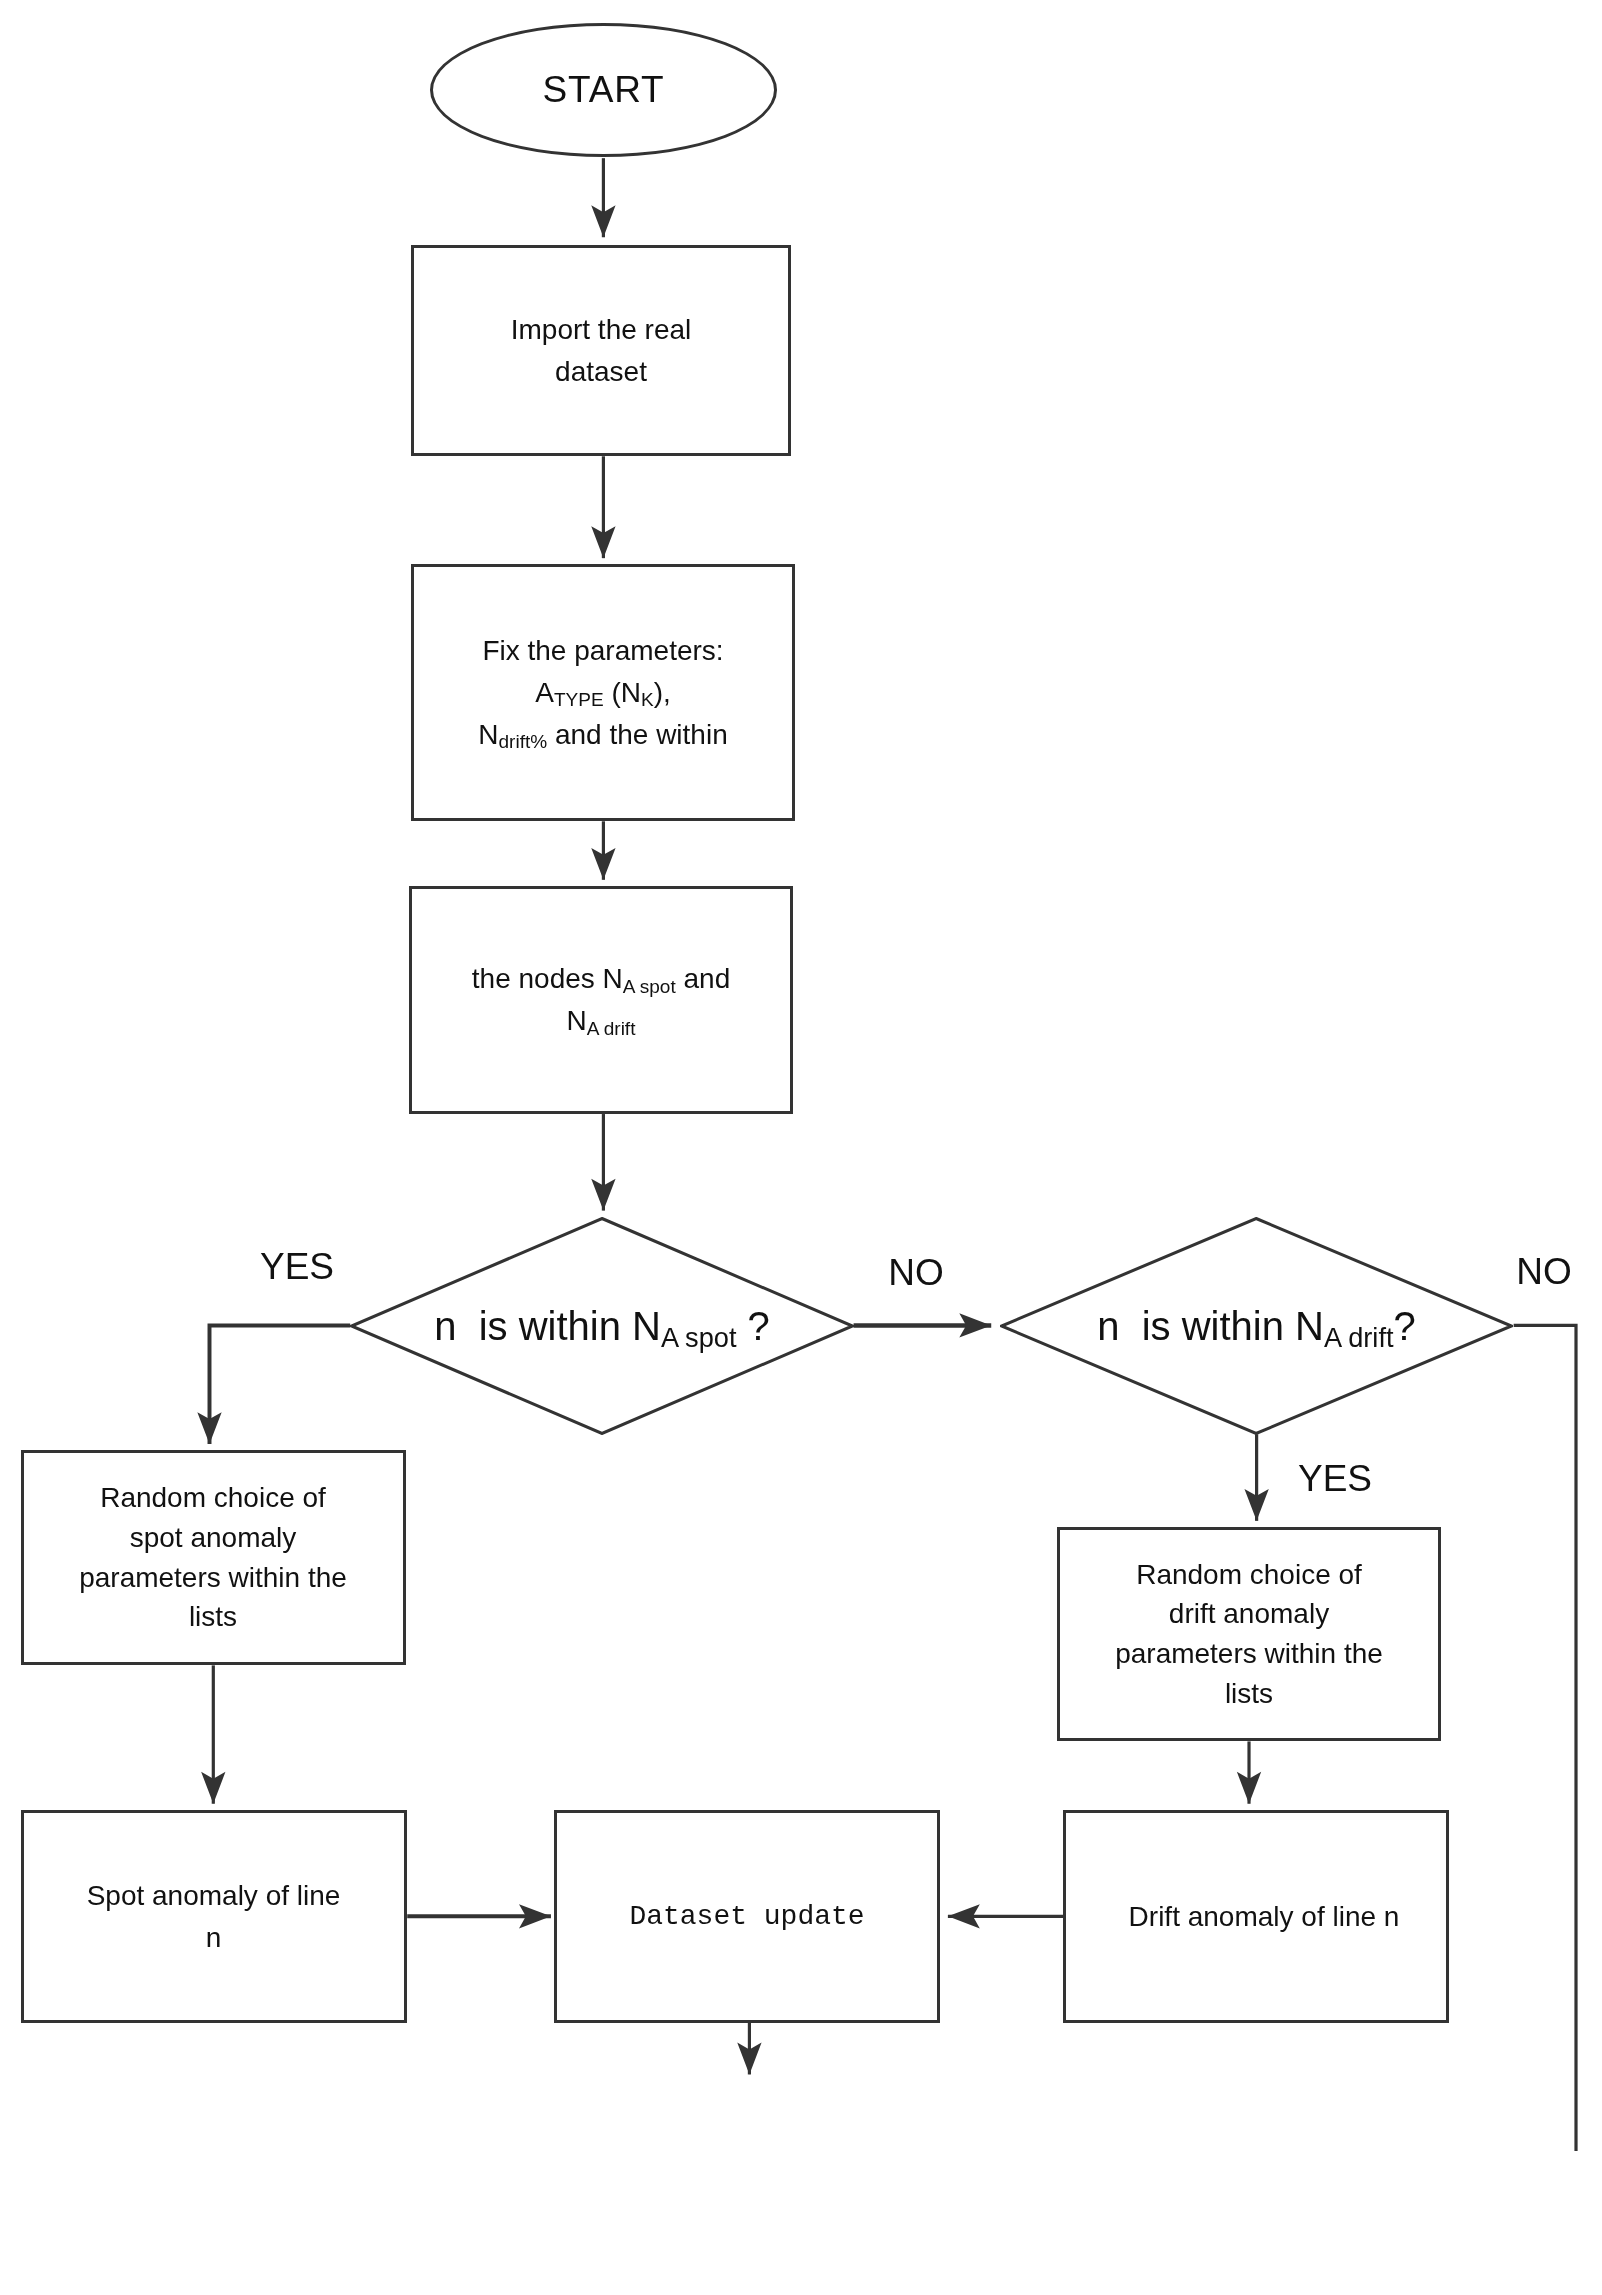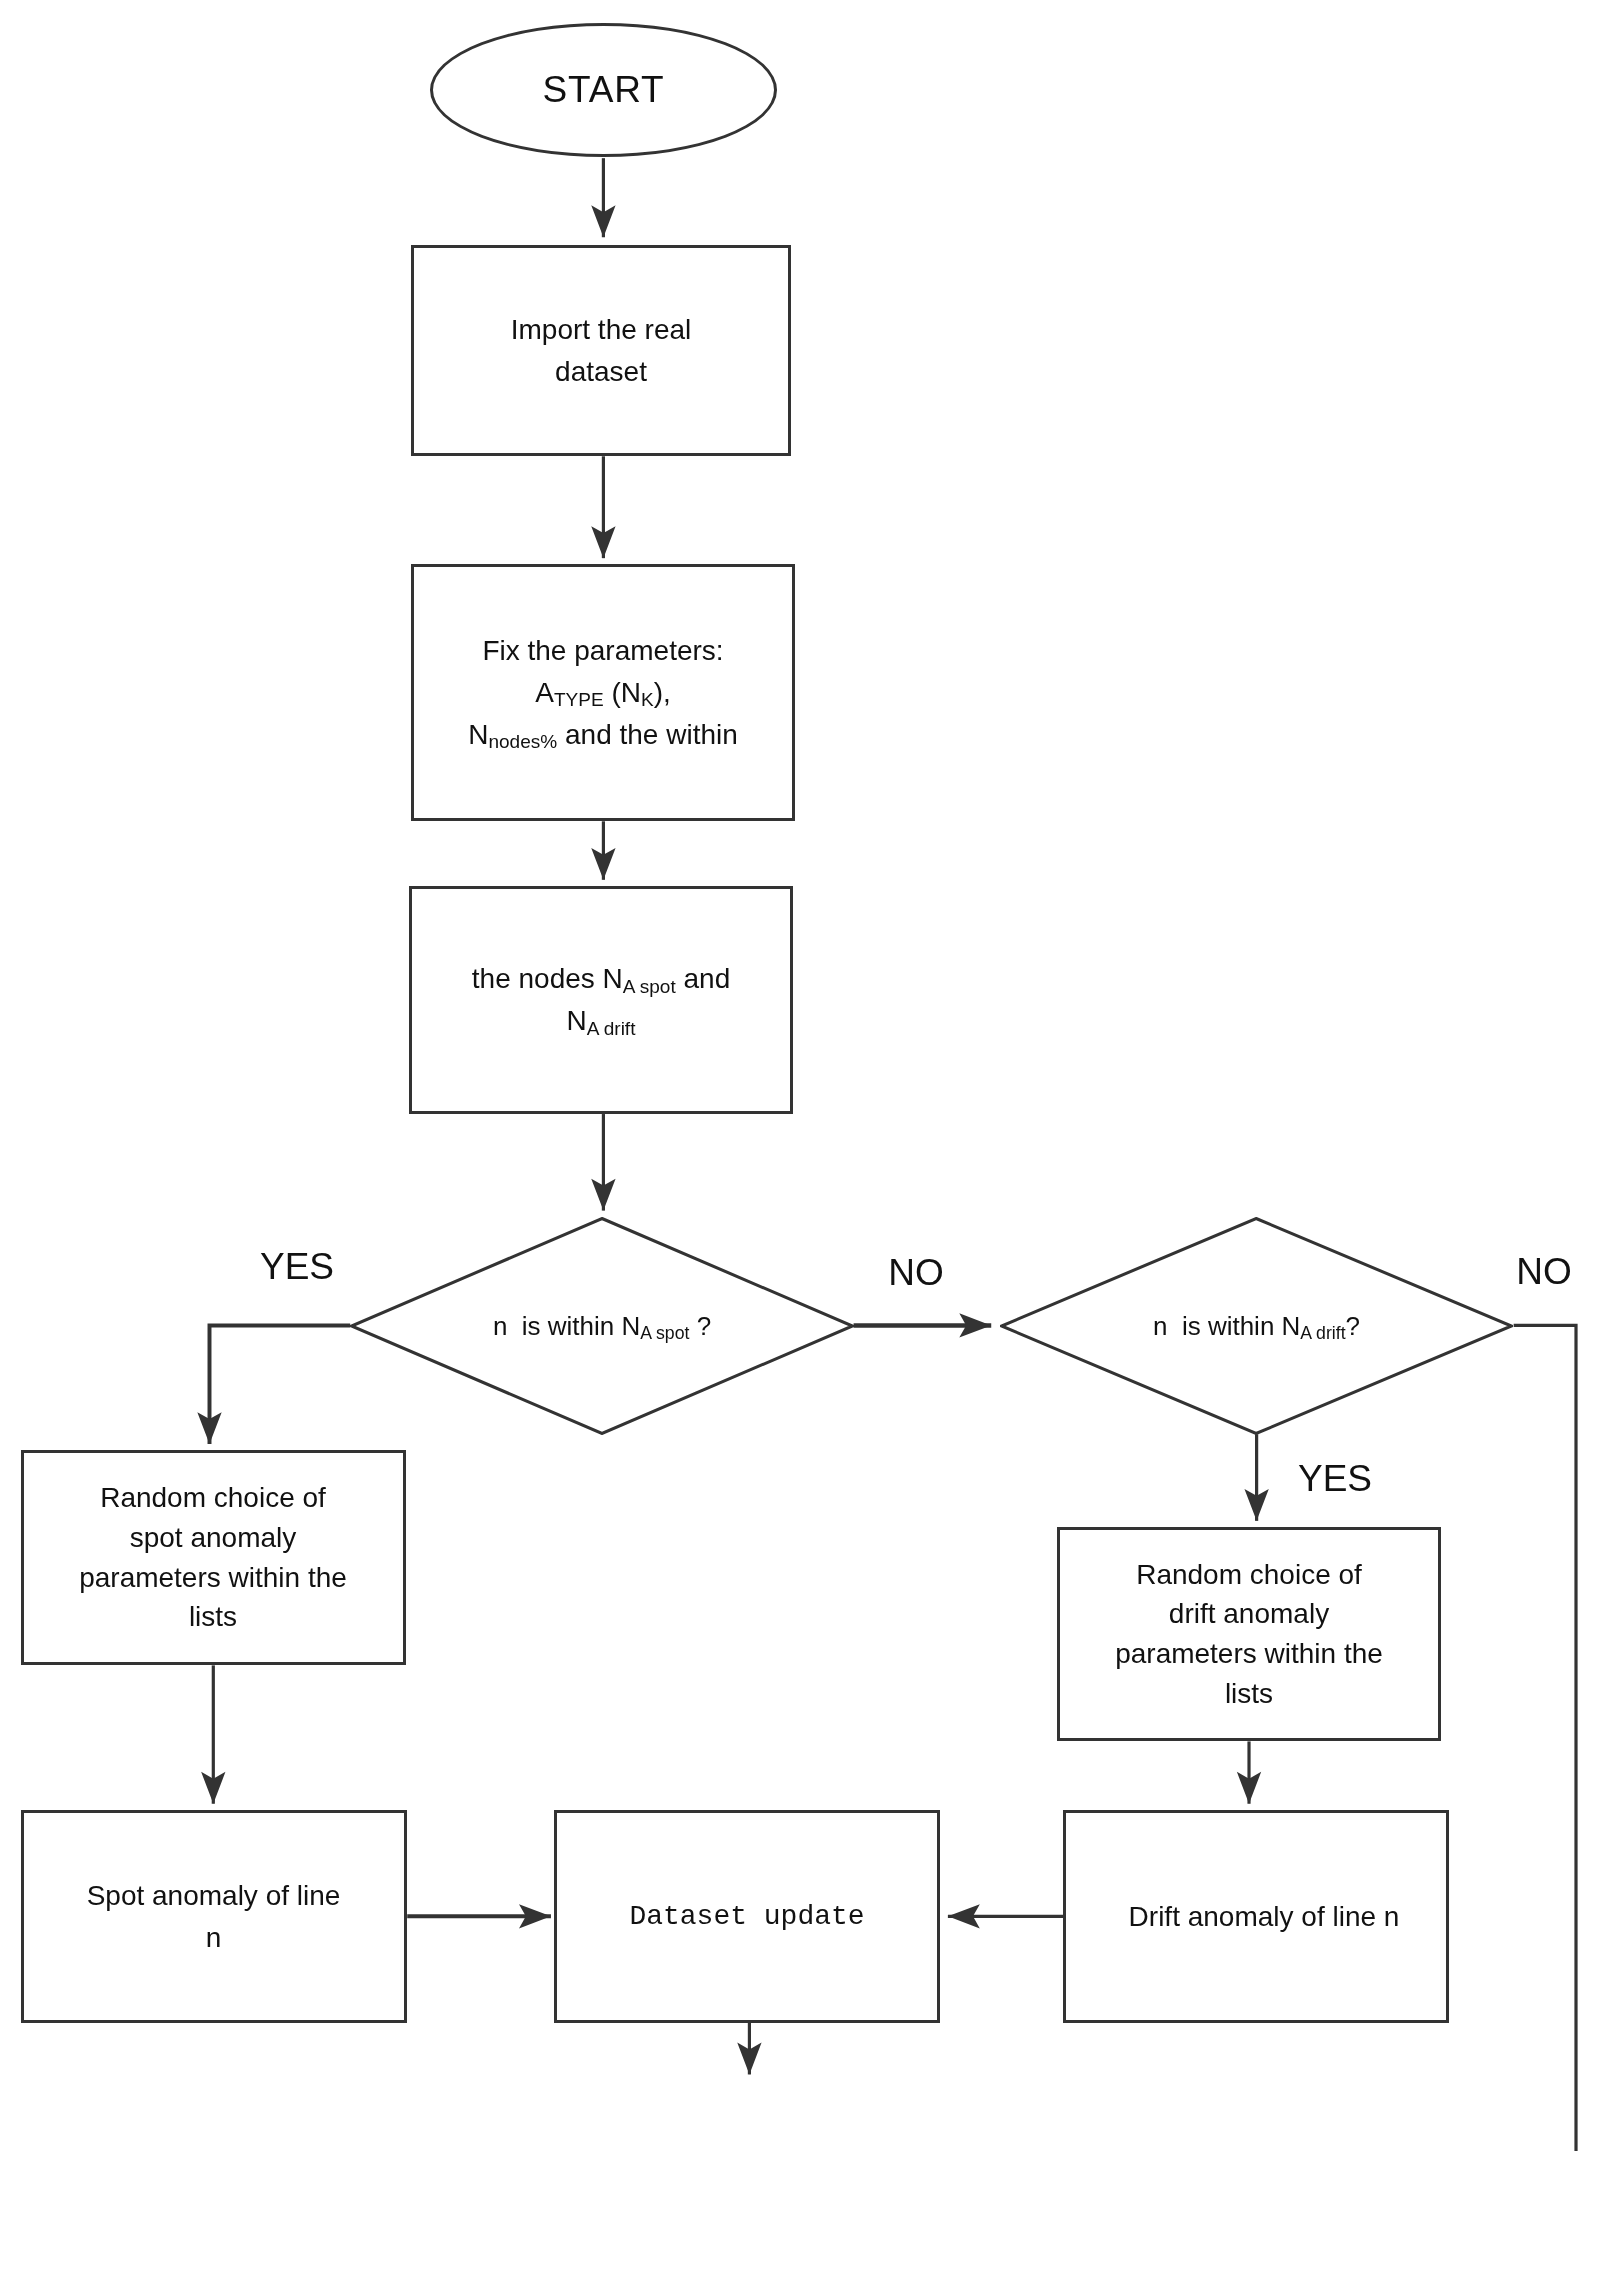--- a/index.html
+++ b/index.html
@@ -81,7 +81,7 @@
     <div class="ntext">
         <div class="tline"><span>Fix the parameters:</span></div>
         <div class="tline"><span>A</span><span class="sub">TYPE</span><span> (N</span><span class="sub">K</span><span>),</span></div>
-        <div class="tline"><span>N</span><span class="sub">nodes%</span><span> and the within</span></div>
+        <div class="tline"><span>N</span><span class="sub">drift%</span><span> and the within</span></div>
       </div>
   </div>
 

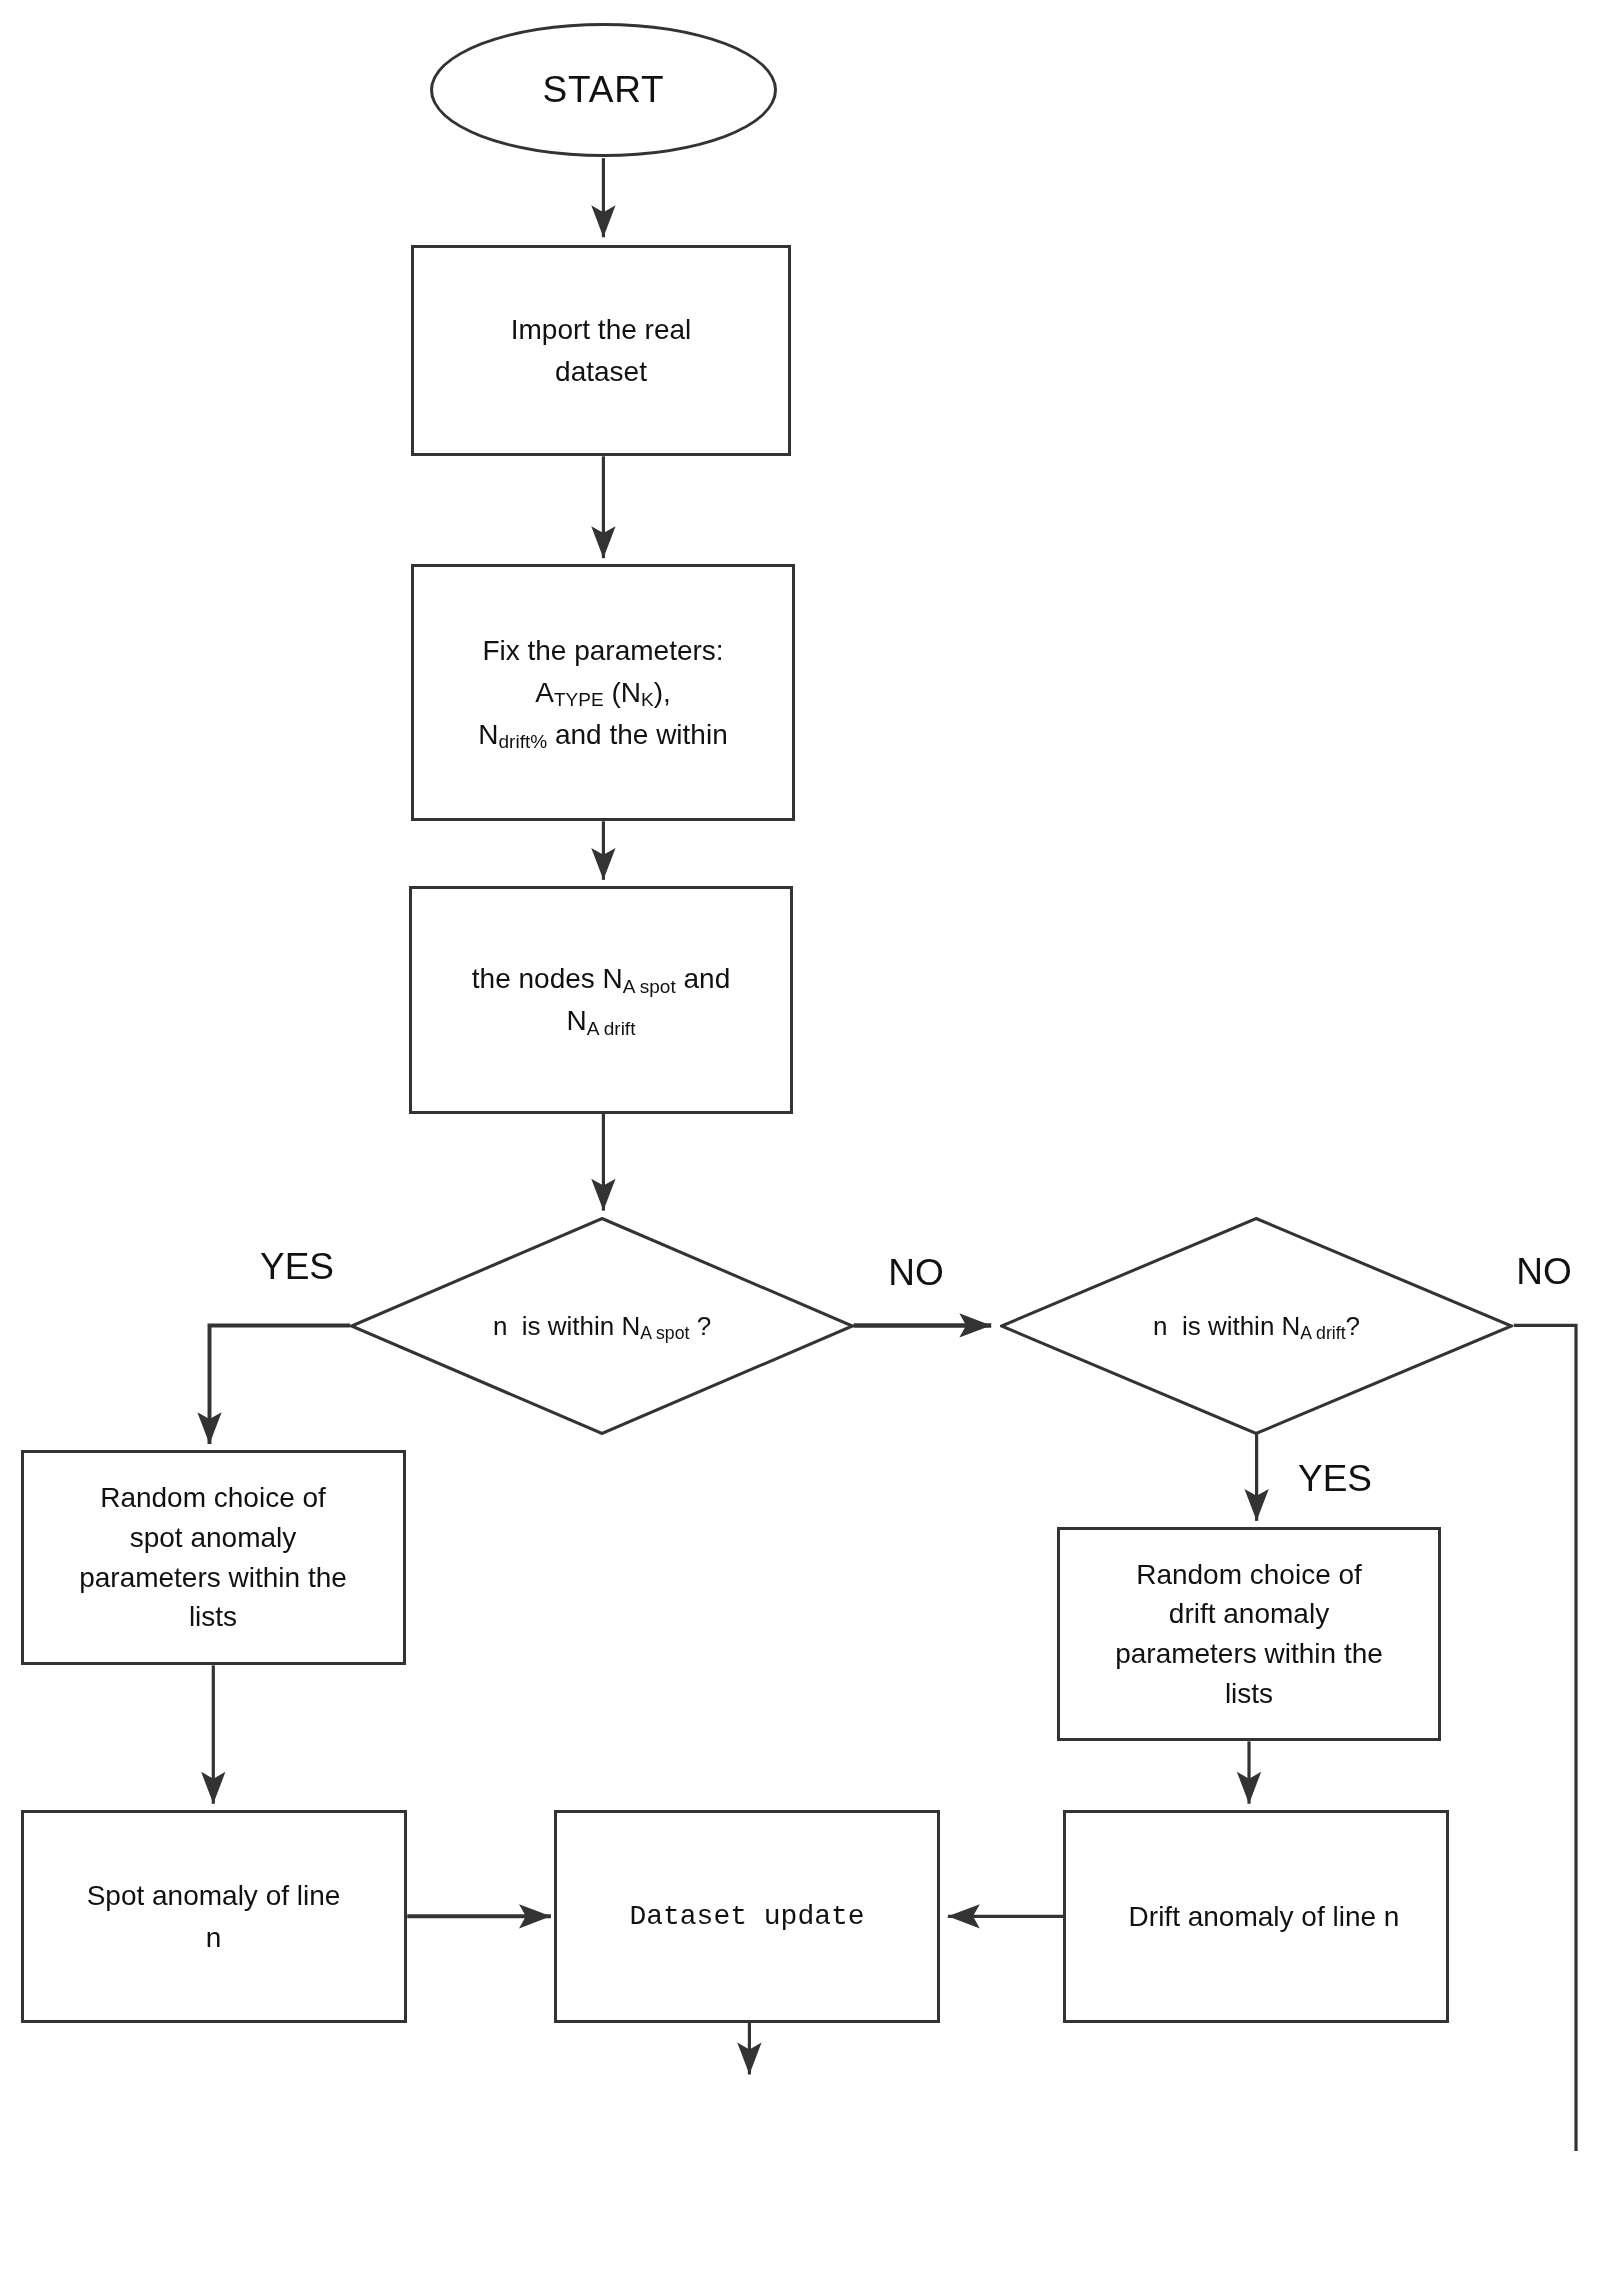--- a/index.html
+++ b/index.html
@@ -29,7 +29,7 @@
 
   .ntext{ font-size:28px; line-height:1.5; }
   .term .ntext{ font-size:37px; letter-spacing:0.8px; }
-  .diam .ntext{ font-size:26px; }
+  .diam .ntext{ font-size:40px; }
   .tline{ white-space:pre-wrap; }
   .sub{ font-size:68%; position:relative; top:0.26em; }
 

